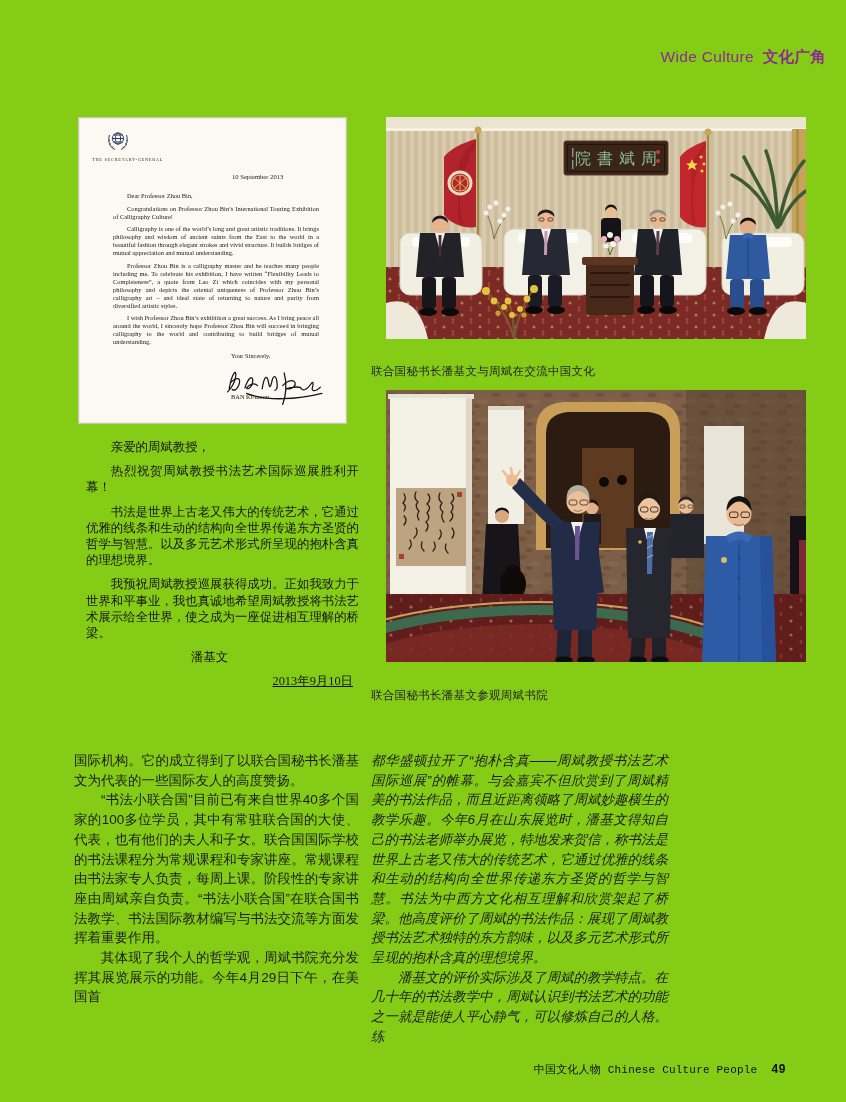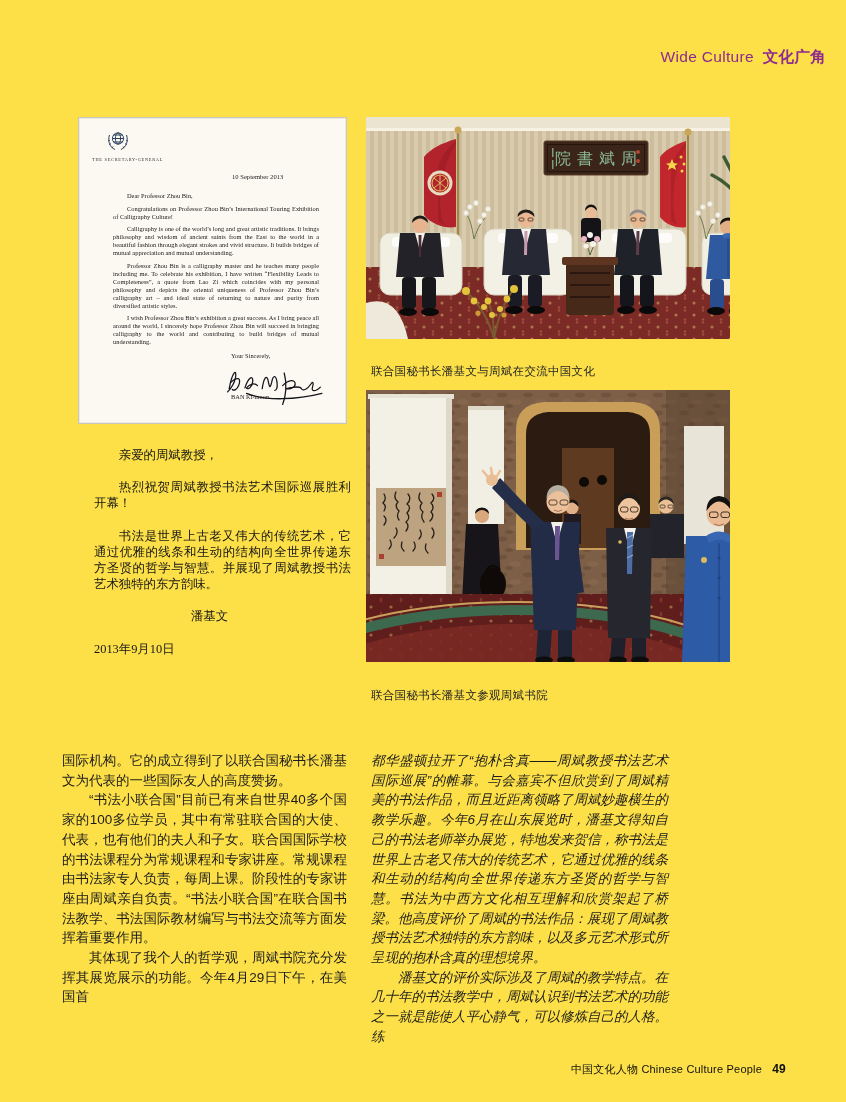--- a/index.html
+++ b/index.html
@@ -3,7 +3,7 @@
 <meta charset="utf-8">
 <style>
   html,body{margin:0;padding:0;background:#ffffff;}
-  .page{position:relative;width:846px;height:1102px;background:#fde047;overflow:hidden;
+  .page{position:relative;width:846px;height:1102px;background:#84cc16;overflow:hidden;
         font-family:"Liberation Sans",sans-serif;}
   
   .hdr{position:absolute;top:47px;right:20px;font-size:15.5px;color:#8d2b8f;letter-spacing:.3px;}

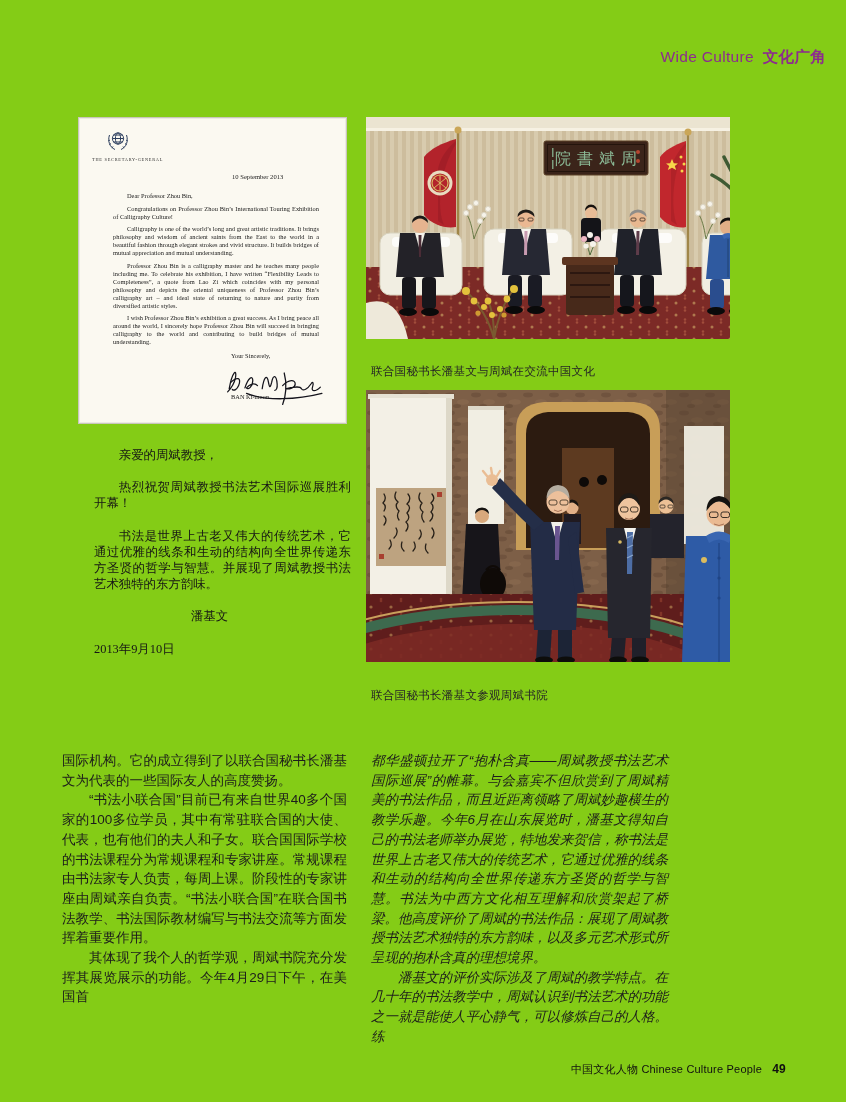--- a/index.html
+++ b/index.html
@@ -30,7 +30,7 @@
   .trans p.sig{text-align:center;padding-right:26px;}
   .trans p.date{text-align:left;padding-right:6px;}
   
-  .photo{position:absolute;left:366px;width:364px;overflow:hidden;}
+  .photo{position:absolute;left:386px;width:420px;overflow:hidden;}
   .photo svg{display:block;}
   .cap{position:absolute;left:371px;font-size:11.5px;color:#262626;letter-spacing:.3px;}
   

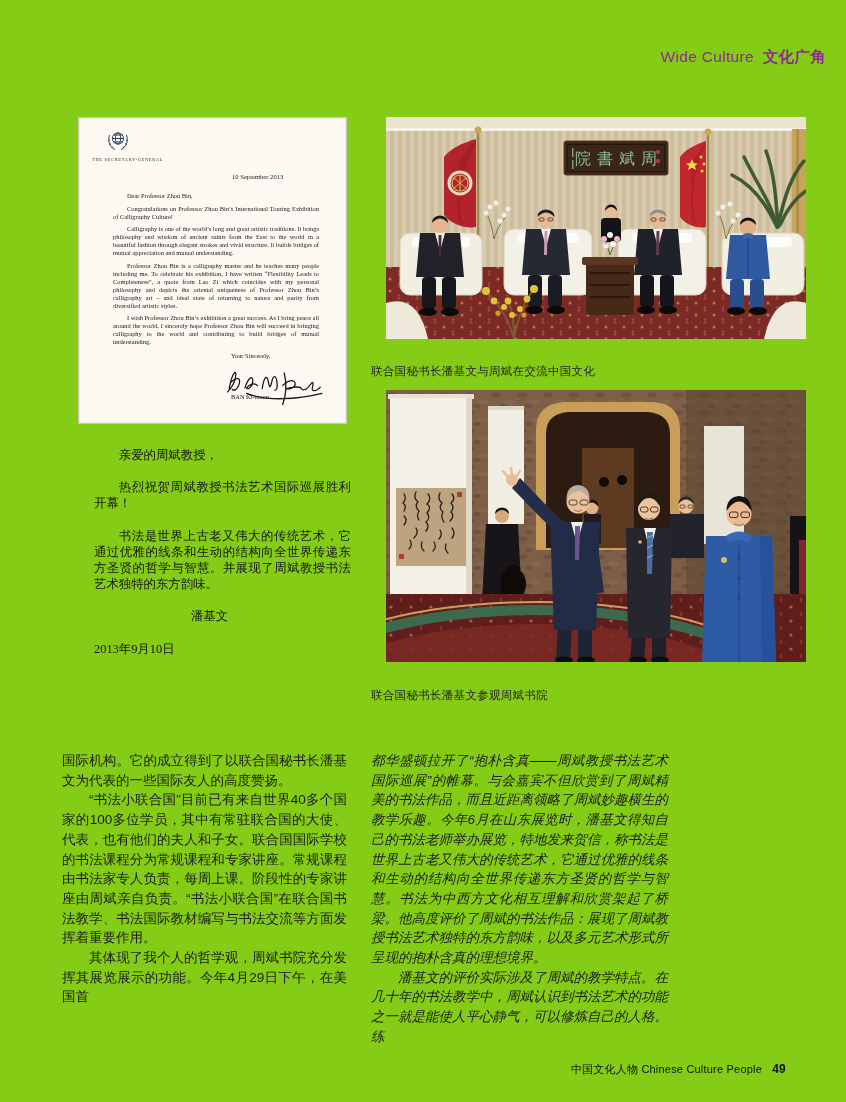--- a/index.html
+++ b/index.html
@@ -25,7 +25,7 @@
   
   .trans{position:absolute;left:78px;top:431px;width:289px;font-family:"Liberation Serif",serif;
          font-size:12.4px;line-height:16.2px;color:#151515;text-align:justify;}
-  .trans p{margin:16px;}
+  .trans p{margin:8px;}
   .trans p.ind{text-indent:2em;}
   .trans p.sig{text-align:center;padding-right:26px;}
   .trans p.date{text-align:left;padding-right:6px;}

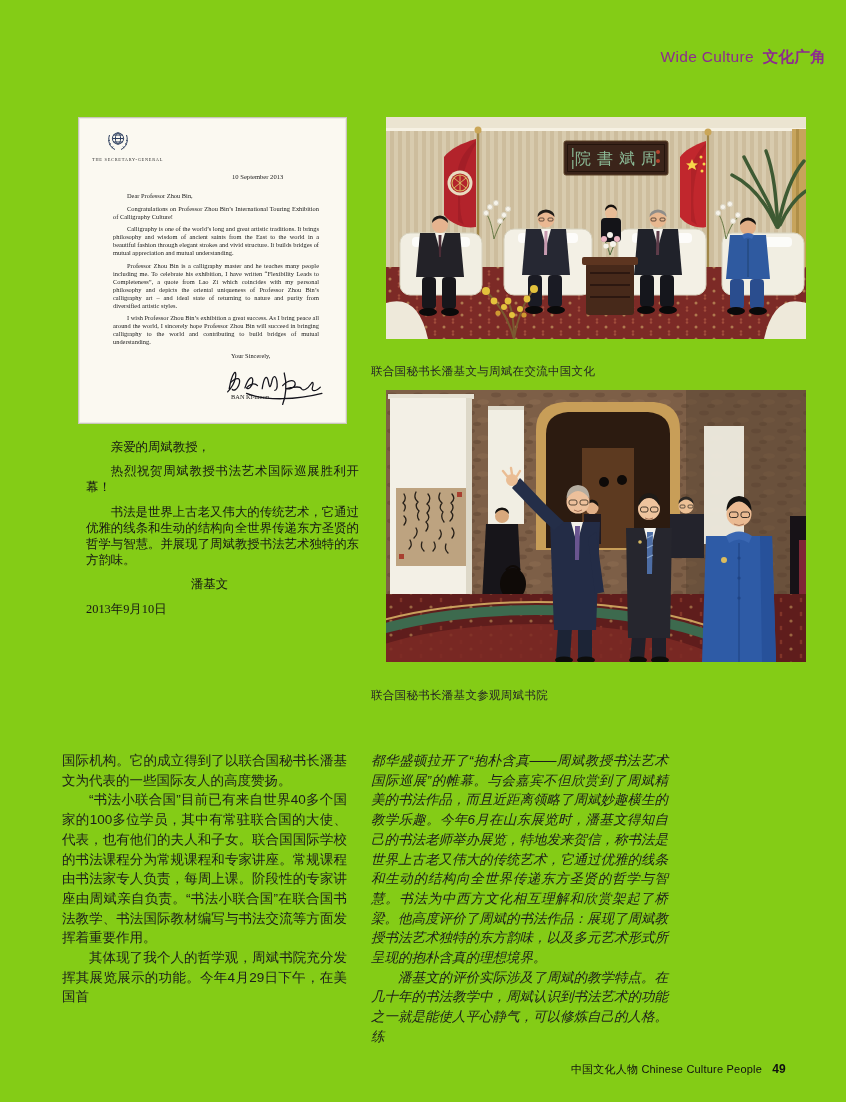--- a/index.html
+++ b/index.html
@@ -408,7 +408,7 @@
   <div class="trans">
     <p class="ind">亲爱的周斌教授，</p>
     <p class="ind">热烈祝贺周斌教授书法艺术国际巡展胜利开幕！</p>
-    <p class="ind">书法是世界上古老又伟大的传统艺术，它通过优雅的线条和生动的结构向全世界传递东方圣贤的哲学与智慧。并展现了周斌教授书法艺术独特的东方韵味。</p>
+    <p class="ind">书法是世界上古老又伟大的传统艺术，它通过优雅的线条和生动的结构向全世界传递东方圣贤的哲学与智慧。以及多元艺术形式所呈现的抱朴含真的理想境界。</p>
     <p class="sig">潘基文</p>
     <p class="date">2013年9月10日</p>
   </div>

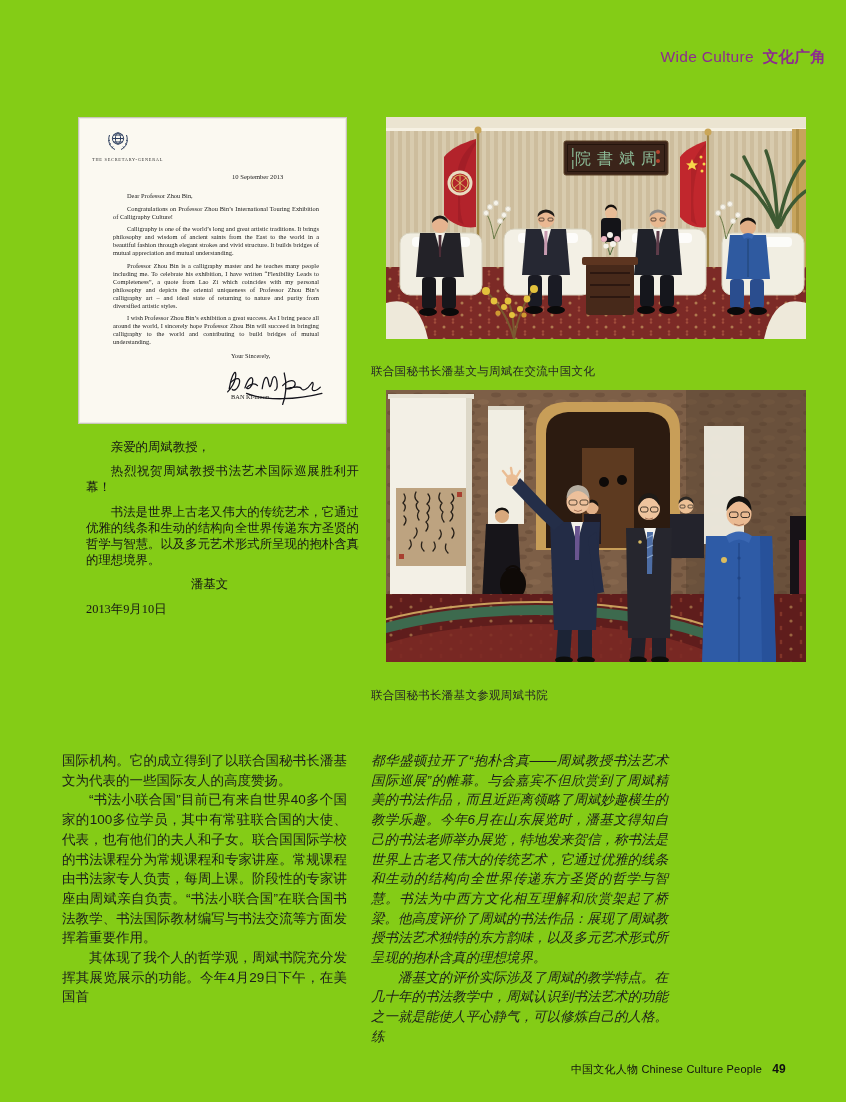--- a/index.html
+++ b/index.html
@@ -409,6 +409,7 @@
     <p class="ind">亲爱的周斌教授，</p>
     <p class="ind">热烈祝贺周斌教授书法艺术国际巡展胜利开幕！</p>
     <p class="ind">书法是世界上古老又伟大的传统艺术，它通过优雅的线条和生动的结构向全世界传递东方圣贤的哲学与智慧。以及多元艺术形式所呈现的抱朴含真的理想境界。</p>
+    <p class="ind">我预祝周斌教授巡展获得成功。正如我致力于世界和平事业，我也真诚地希望周斌教授将书法艺术展示给全世界，使之成为一座促进相互理解的桥梁。</p>
     <p class="sig">潘基文</p>
     <p class="date">2013年9月10日</p>
   </div>

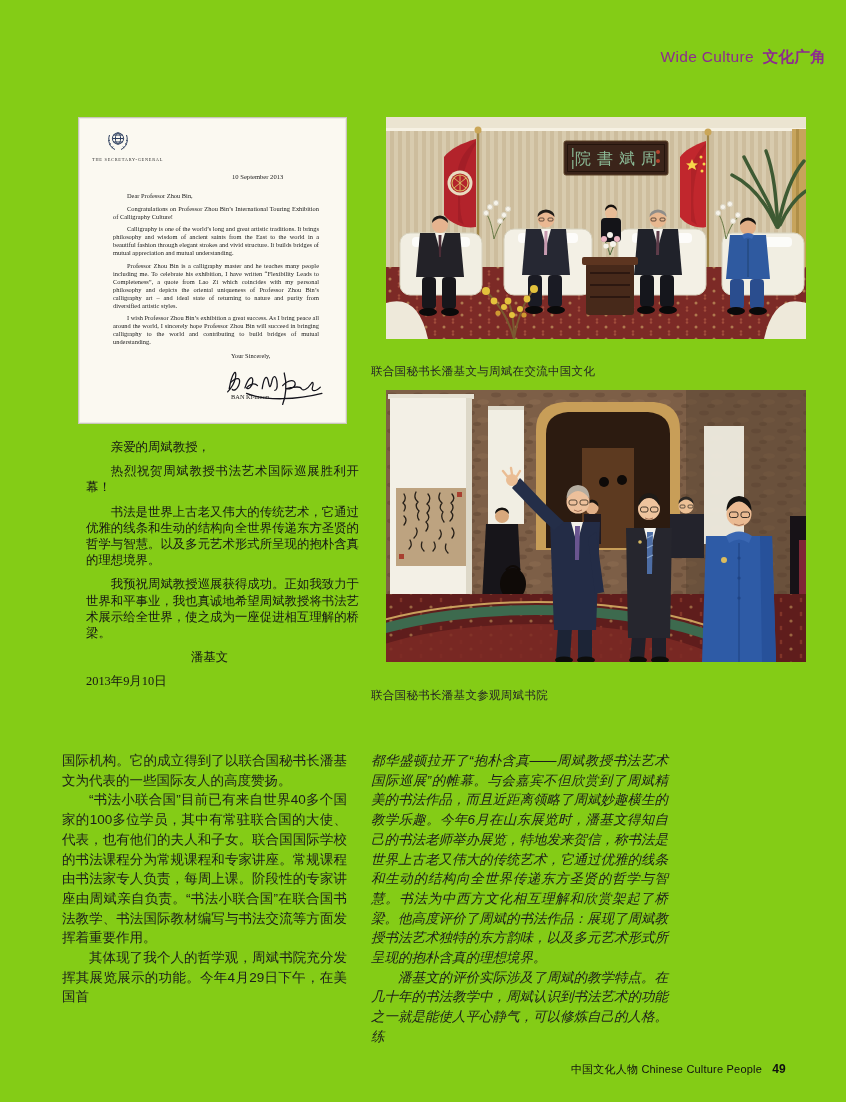--- a/index.html
+++ b/index.html
@@ -28,7 +28,7 @@
   .trans p{margin:8px;}
   .trans p.ind{text-indent:2em;}
   .trans p.sig{text-align:center;padding-right:26px;}
-  .trans p.date{text-align:left;padding-right:6px;}
+  .trans p.date{text-align:right;padding-right:6px;text-decoration:underline;}
   
   .photo{position:absolute;left:386px;width:420px;overflow:hidden;}
   .photo svg{display:block;}

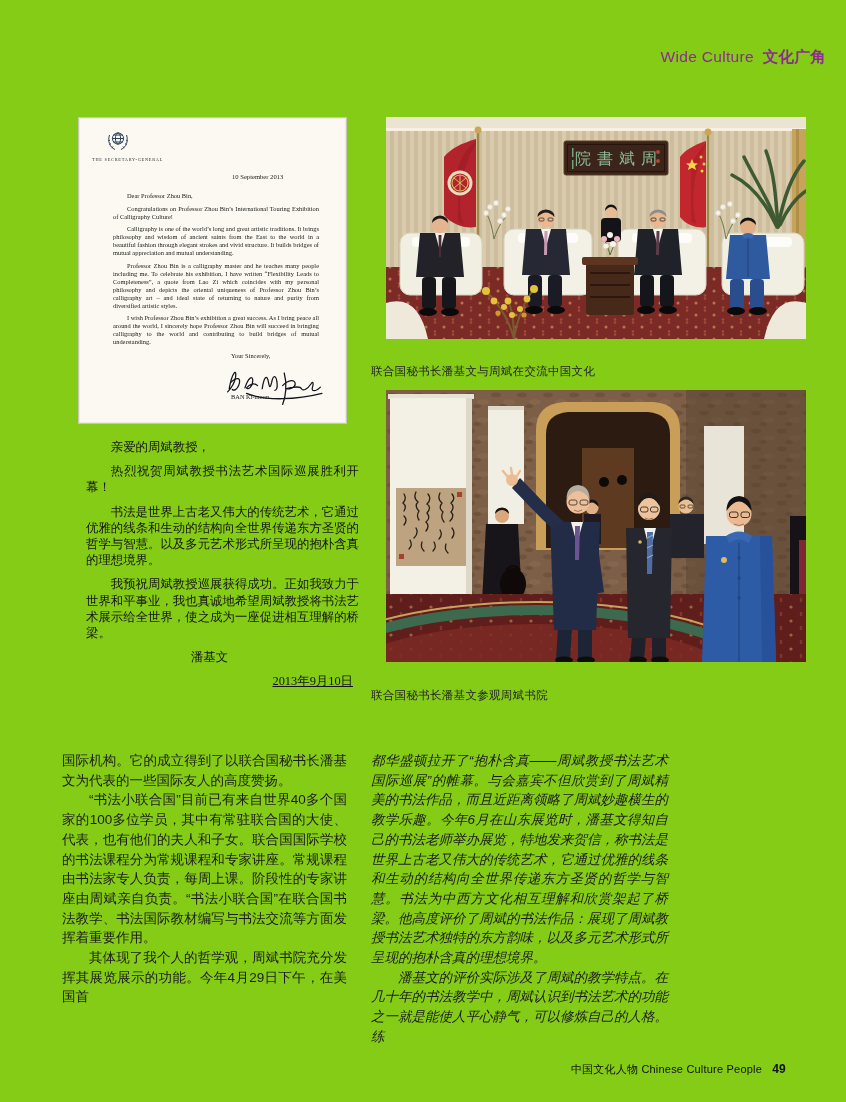--- a/index.html
+++ b/index.html
@@ -37,7 +37,7 @@
   .col{position:absolute;top:751px;text-align:justify;font-size:13.5px;line-height:19.7px;color:#1c1c1c;}
   .col p{margin:0;}
   .col p.ind{text-indent:2em;}
-  .colL{left:62px;width:285px;}
+  .colL{left:74px;width:285px;}
   .colR{left:371px;width:297px;font-style:italic;}
   
   .ftr{position:absolute;top:1062px;right:60px;font-size:11px;color:#101010;letter-spacing:.2px;}

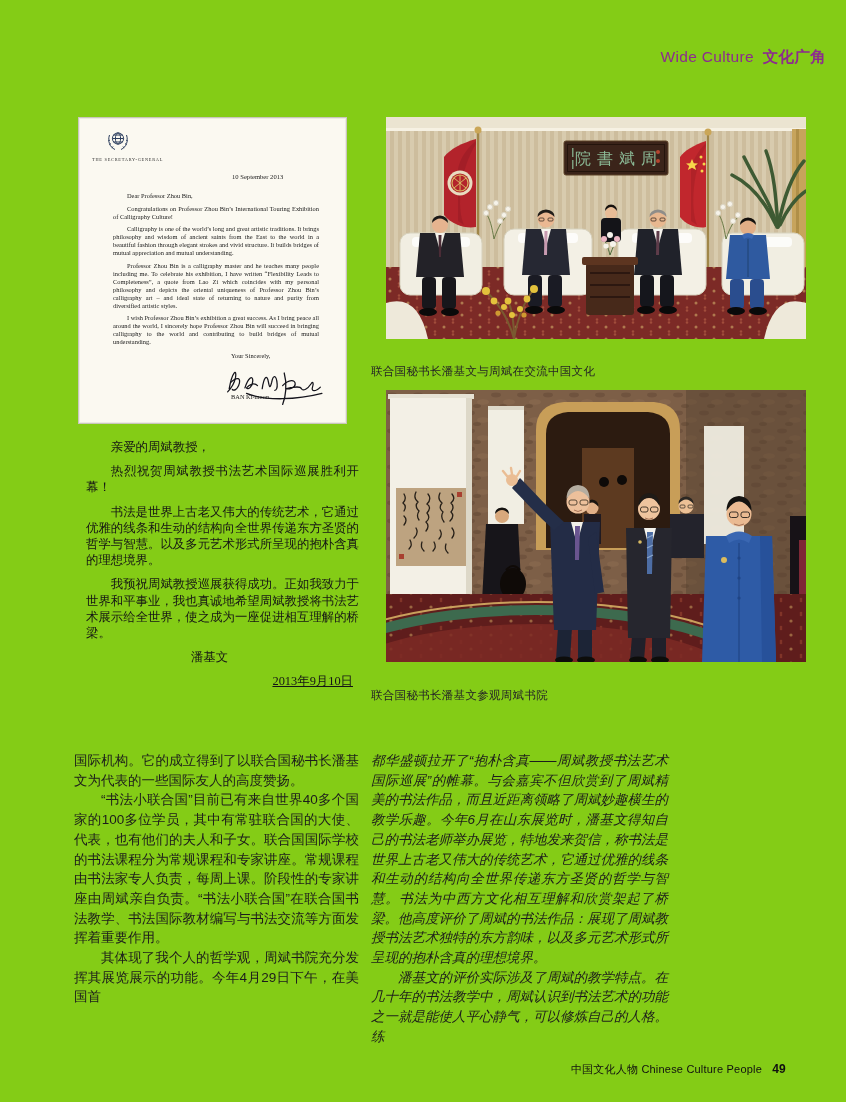--- a/index.html
+++ b/index.html
@@ -40,7 +40,7 @@
   .colL{left:74px;width:285px;}
   .colR{left:371px;width:297px;font-style:italic;}
   
-  .ftr{position:absolute;top:1062px;right:60px;font-size:11px;color:#101010;letter-spacing:.2px;}
+  .ftr{position:absolute;top:1062px;right:60px;font-size:11px;color:#101010;letter-spacing:.2px;font-family:Liberation Mono, monospace;}
   .ftr .num{font-weight:700;font-size:12px;margin-left:7px;}
 </style>
 </head>

